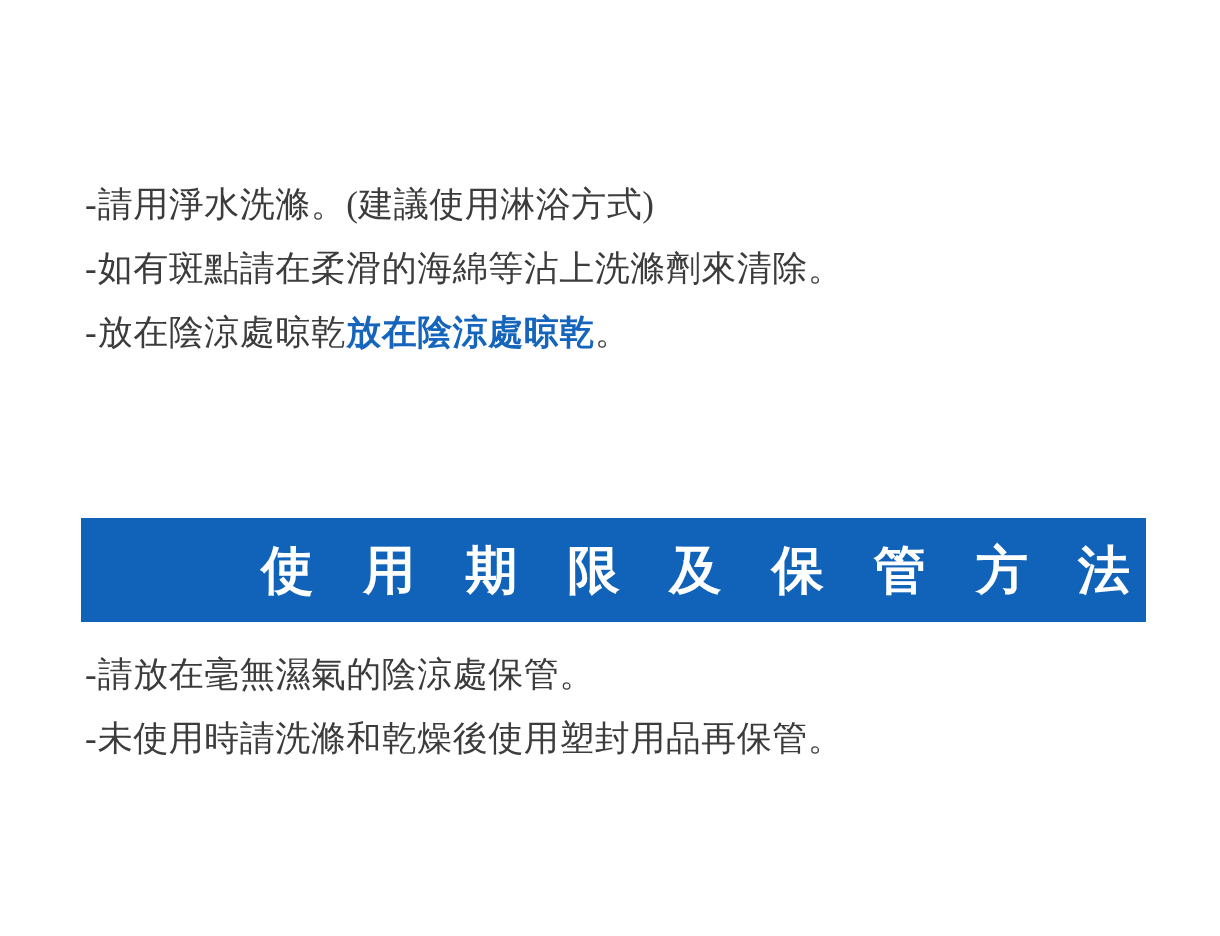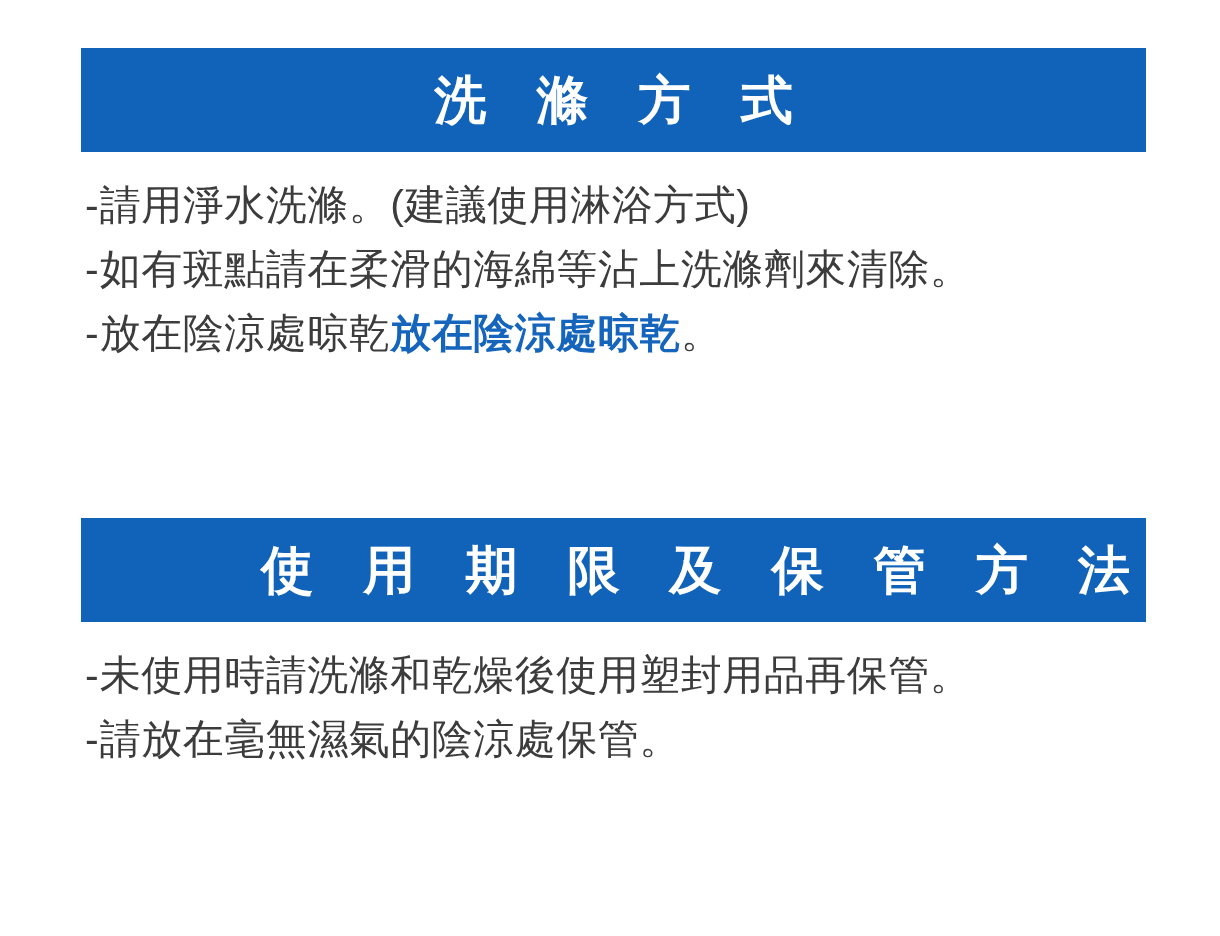--- a/index.html
+++ b/index.html
@@ -82,9 +82,6 @@
 
 <div class="page">
 
-  <div class="banner" id="banner-wash">
-    <span class="banner-title">洗 滌 方 式</span>
-  </div>
 
   <div class="lines" id="lines-wash">
 

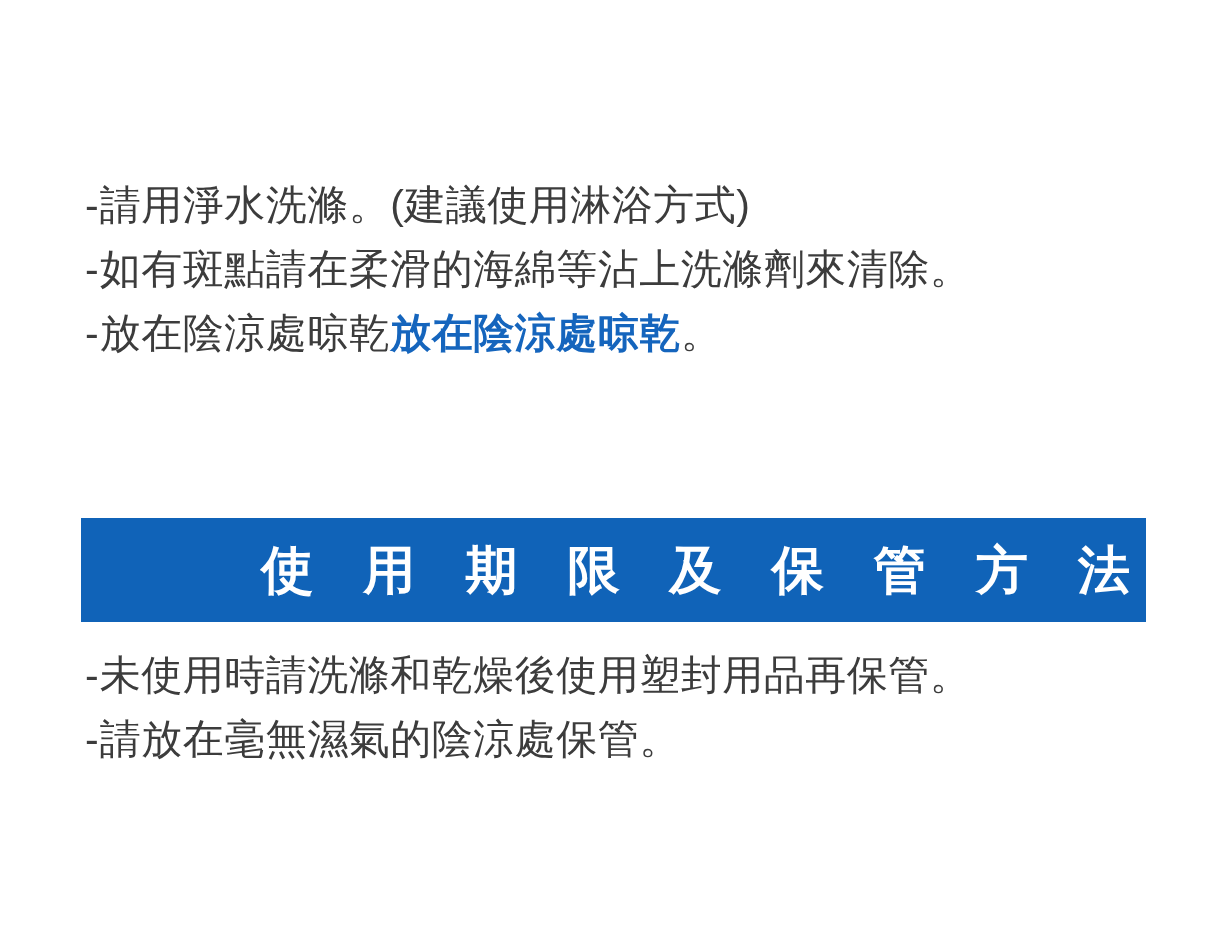--- a/index.html
+++ b/index.html
@@ -57,10 +57,10 @@
   .line {
     height: 64px;
     line-height: 48px;
-    font-size: 41px;
+    font-size: 35px;
     color: #3c3c3c;
     white-space: nowrap;
-    font-family: Liberation Sans, sans-serif;
+    font-family: Liberation Serif, serif;
     letter-spacing: 0.5px;
   }
   .line .dash {

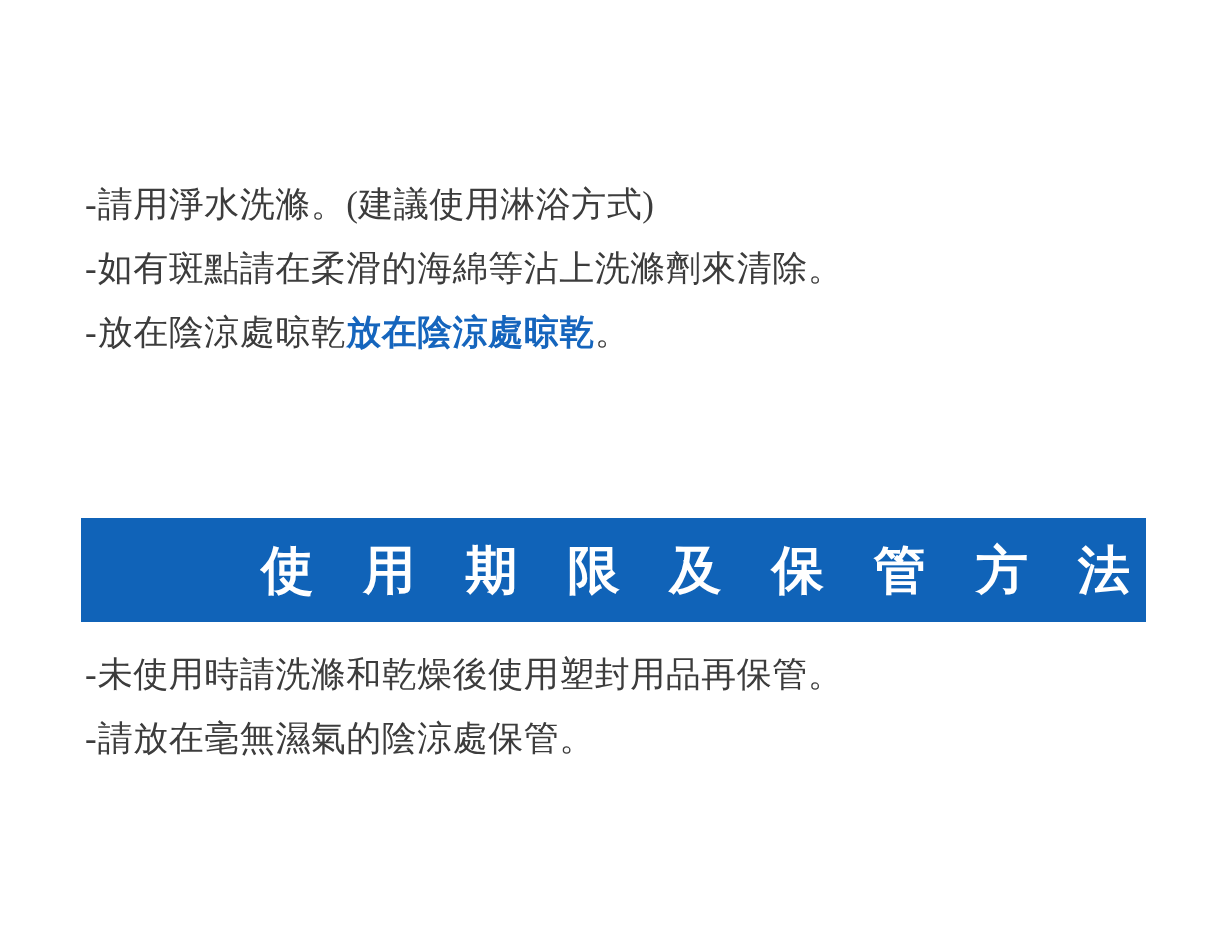--- a/index.html
+++ b/index.html
@@ -107,11 +107,11 @@
 
 
     <div class="line">
-      <span class="dash">-</span><span class="seg-normal">未使用時請洗滌和乾燥後使用塑封用品再保管。</span>
+      <span class="dash">-</span><span class="seg-normal">請放在毫無濕氣的陰涼處保管。</span>
     </div>
 
     <div class="line">
-      <span class="dash">-</span><span class="seg-normal">請放在毫無濕氣的陰涼處保管。</span>
+      <span class="dash">-</span><span class="seg-normal">未使用時請洗滌和乾燥後使用塑封用品再保管。</span>
     </div>
   </div>
 

